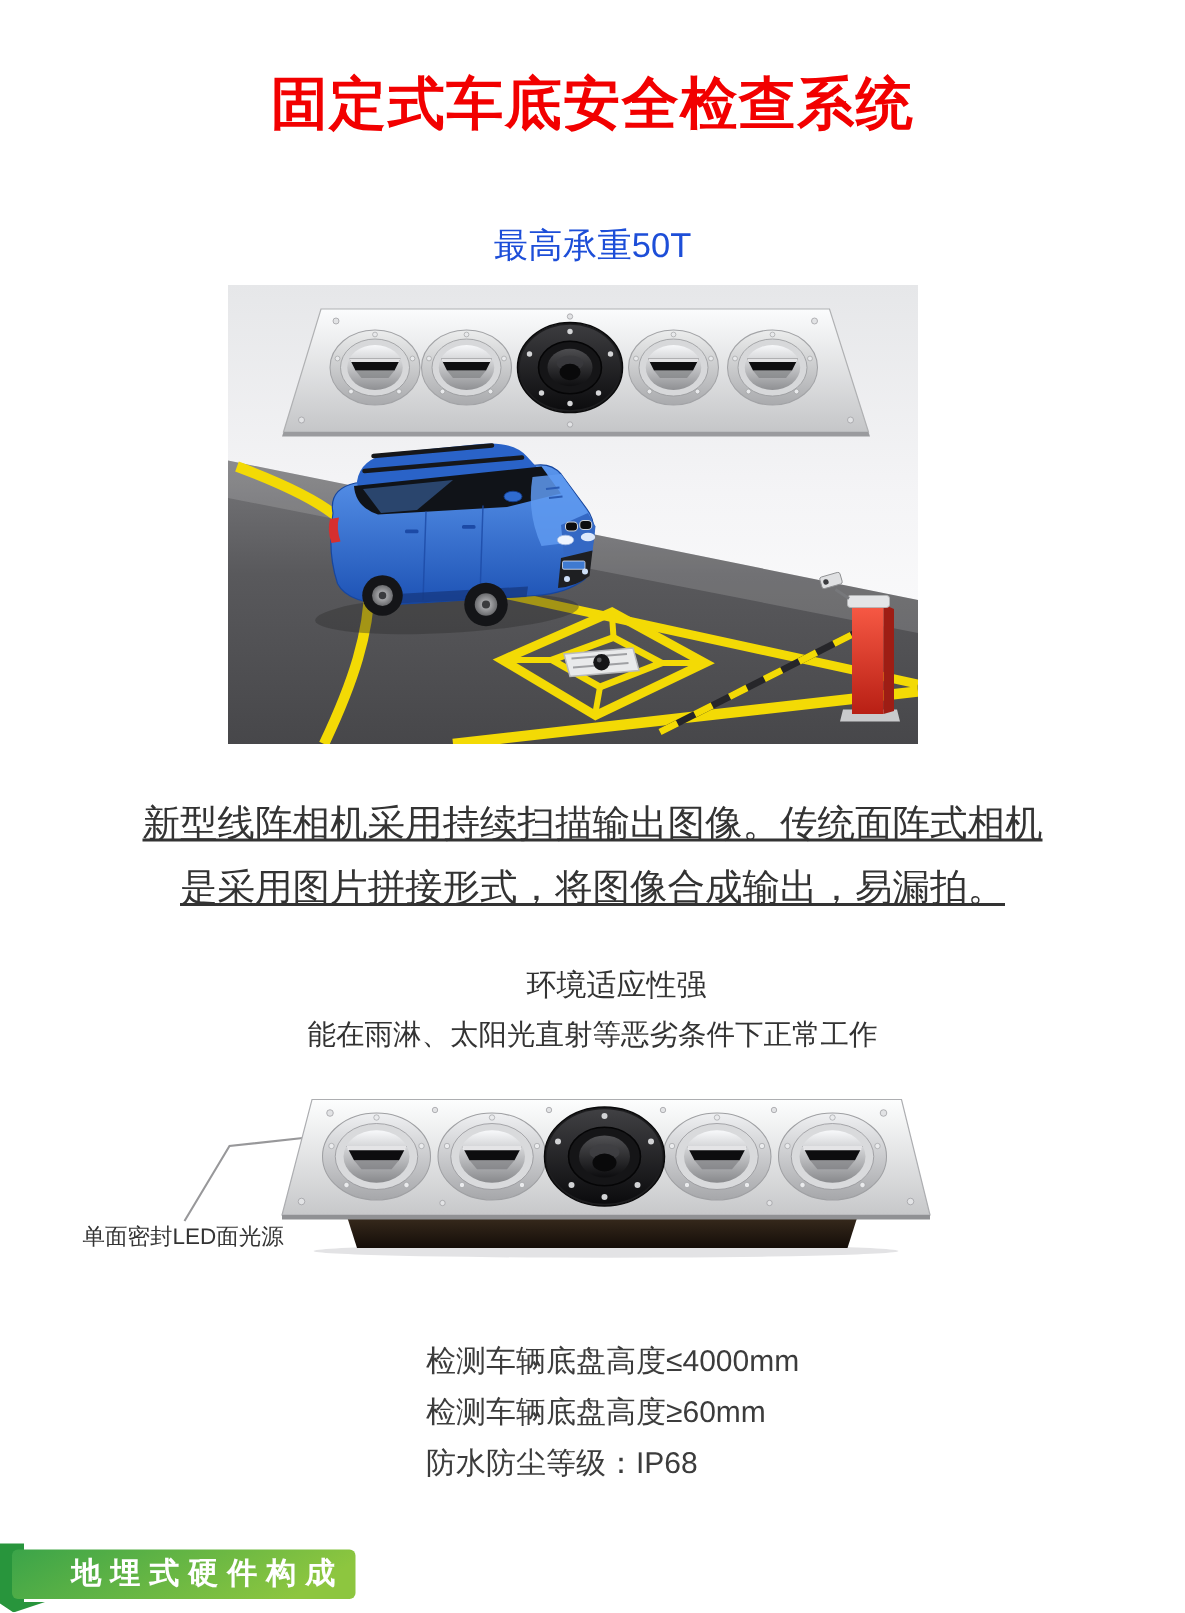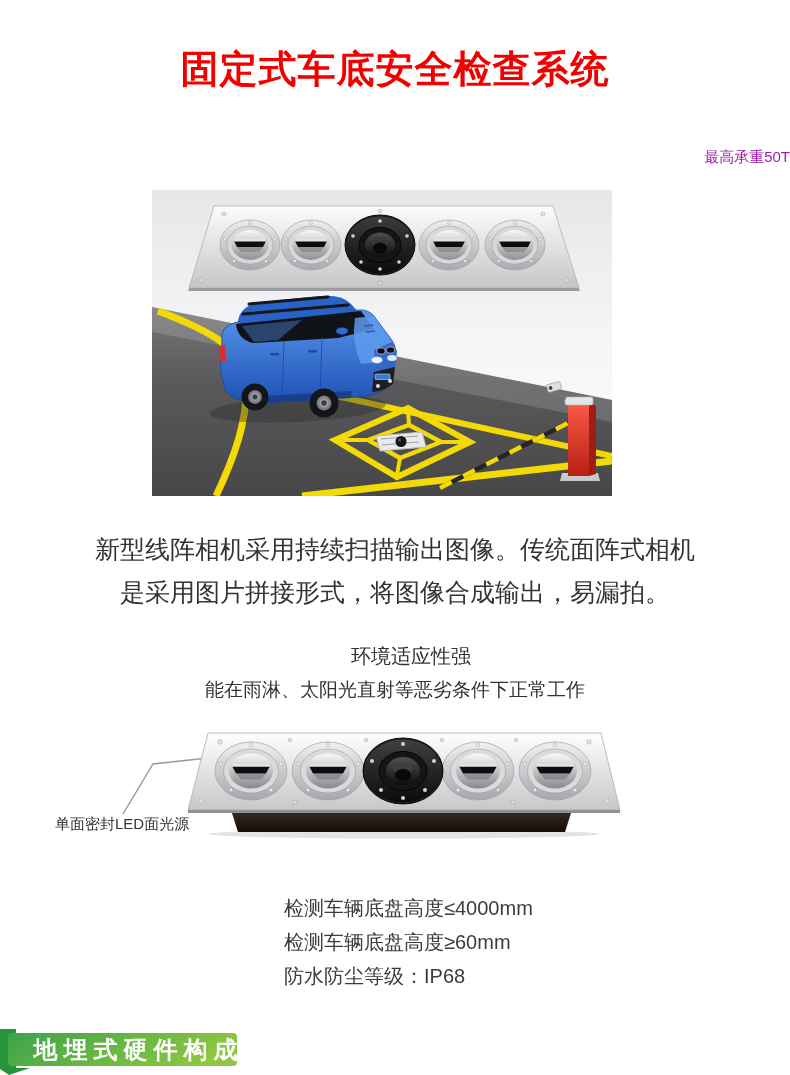--- a/index.html
+++ b/index.html
@@ -14,7 +14,7 @@
   .page-title{
     top:44px;font-size:38px;font-weight:bold;color:#f20000;letter-spacing:1px;
   }
-  .max-load{top:148px;font-size:15px;color:#a21caf;text-align:right;}
+  .max-load{top:148px;font-size:23px;color:#1d4ed8;}
   .fig1{left:152px;top:190px;width:460px;height:306px;}
   .desc{top:528px;font-size:25px;line-height:43px;color:#333;}
   .env-title{top:643px;font-size:20px;color:#333;padding-left:16px;}

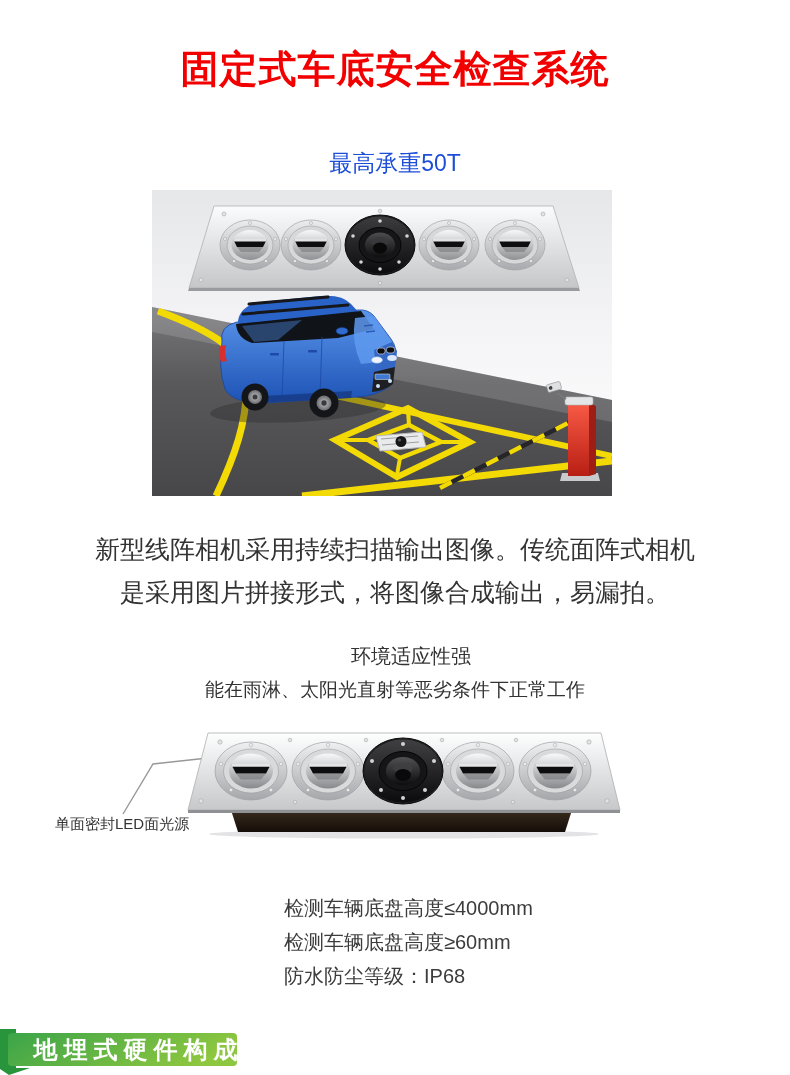--- a/index.html
+++ b/index.html
@@ -16,7 +16,7 @@
   }
   .max-load{top:148px;font-size:23px;color:#1d4ed8;}
   .fig1{left:152px;top:190px;width:460px;height:306px;}
-  .desc{top:528px;font-size:25px;line-height:43px;color:#333;}
+  .desc{top:528px;font-size:25px;line-height:43px;color:#333;text-decoration:underline;}
   .env-title{top:643px;font-size:20px;color:#333;padding-left:16px;}
   .env-detail{top:677px;font-size:19px;color:#333;}
   .fig2{left:50px;top:710px;width:575px;height:130px;}

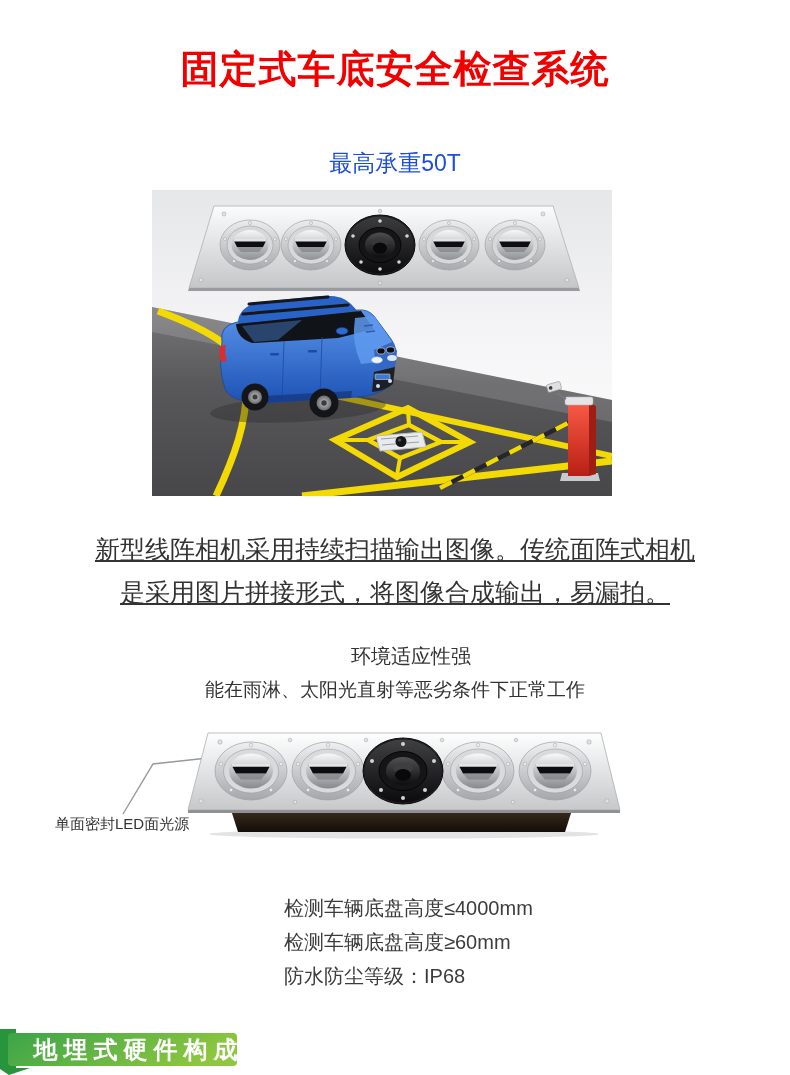--- a/index.html
+++ b/index.html
@@ -26,7 +26,7 @@
   .badge-svg{left:0;top:1028px;width:240px;height:47px;}
   .badge-label{
     left:8px;top:1033px;width:255px;height:33px;line-height:33px;
-    text-align:center;color:#ffffff;font-size:24px;font-weight:bold;
+    text-align:center;color:#ffffff;font-size:20px;font-weight:bold;
     letter-spacing:6px;text-indent:6px;
   }
 </style>

